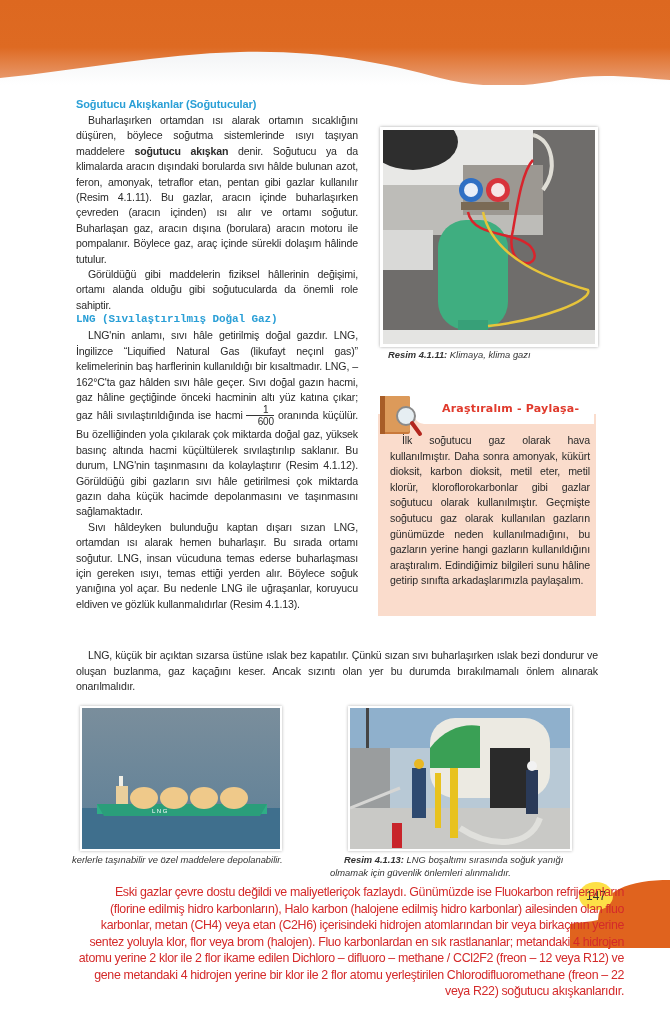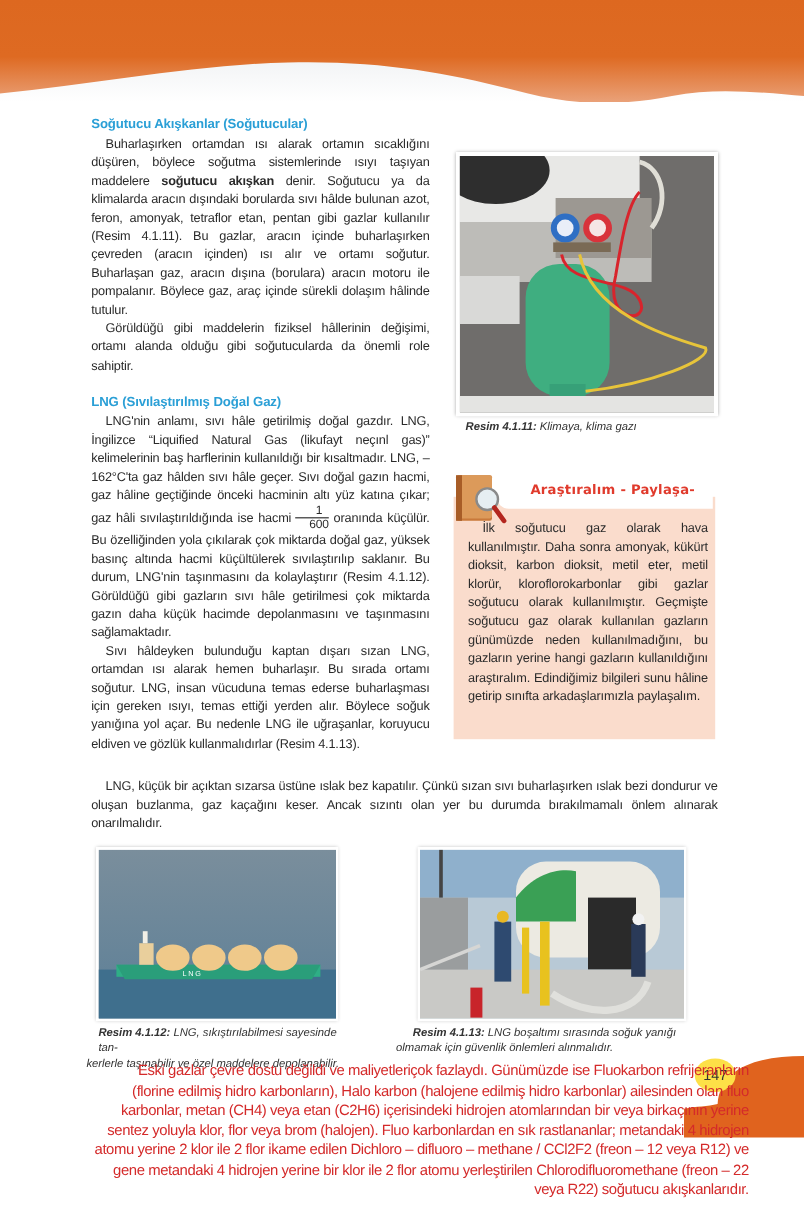--- a/index.html
+++ b/index.html
@@ -108,7 +108,7 @@
   <p class="para"><span>Buharlaşırken ortamdan ısı alarak ortamın sıcaklığını düşüren, böylece soğutma sistemlerinde ısıyı taşıyan maddelere </span><b>soğutucu akışkan</b><span> denir. Soğutucu ya da klimalarda aracın dışındaki borularda sıvı hâlde bulunan azot, feron, amonyak, tetraflor etan, pentan gibi gazlar kullanılır (Resim 4.1.11). Bu gazlar, aracın içinde buharlaşırken çevreden (aracın içinden) ısı alır ve ortamı soğutur. Buharlaşan gaz, aracın dışına (borulara) aracın motoru ile pompalanır. Böylece gaz, araç içinde sürekli dolaşım hâlinde tutulur.</span></p>
   <p class="para">Görüldüğü gibi maddelerin fiziksel hâllerinin değişimi, ortamı alanda olduğu gibi soğutucularda da önemli role sahiptir.</p>
 
-  <h3 class="section-title" style="margin-top:16px;">LNG (Sıvılaştırılmış Doğal Gaz)</h3>
+  <h3 class="section-title" style="font-family:Liberation Mono, monospace;">LNG (Sıvılaştırılmış Doğal Gaz)</h3>
   <p class="para"><span>LNG'nin anlamı, sıvı hâle getirilmiş doğal gazdır. LNG, İngilizce “Liquified Natural Gas (likufayt neçınl gas)” kelimelerinin baş harflerinin kullanıldığı bir kısaltmadır. LNG, –162°C'ta gaz hâlden sıvı hâle geçer. Sıvı doğal gazın hacmi, gaz hâline geçtiğinde önceki hacminin altı yüz katına çıkar; gaz hâli sıvılaştırıldığında ise hacmi</span><span class="frac"><span class="num">1</span><span class="den">600</span></span> <span>oranında küçülür. Bu özelliğinden yola çıkılarak çok miktarda doğal gaz, yüksek basınç altında hacmi küçültülerek sıvılaştırılıp saklanır. Bu durum, LNG'nin taşınmasını da kolaylaştırır (Resim 4.1.12). Görüldüğü gibi gazların sıvı hâle getirilmesi çok miktarda gazın daha küçük hacimde depolanmasını ve taşınmasını sağlamaktadır.</span></p>
   <p class="para">Sıvı hâldeyken bulunduğu kaptan dışarı sızan LNG, ortamdan ısı alarak hemen buharlaşır. Bu sırada ortamı soğutur. LNG, insan vücuduna temas ederse buharlaşması için gereken ısıyı, temas ettiği yerden alır. Böylece soğuk yanığına yol açar. Bu nedenle LNG ile uğraşanlar, koruyucu eldiven ve gözlük kullanmalıdırlar (Resim 4.1.13).</p>
 </div>

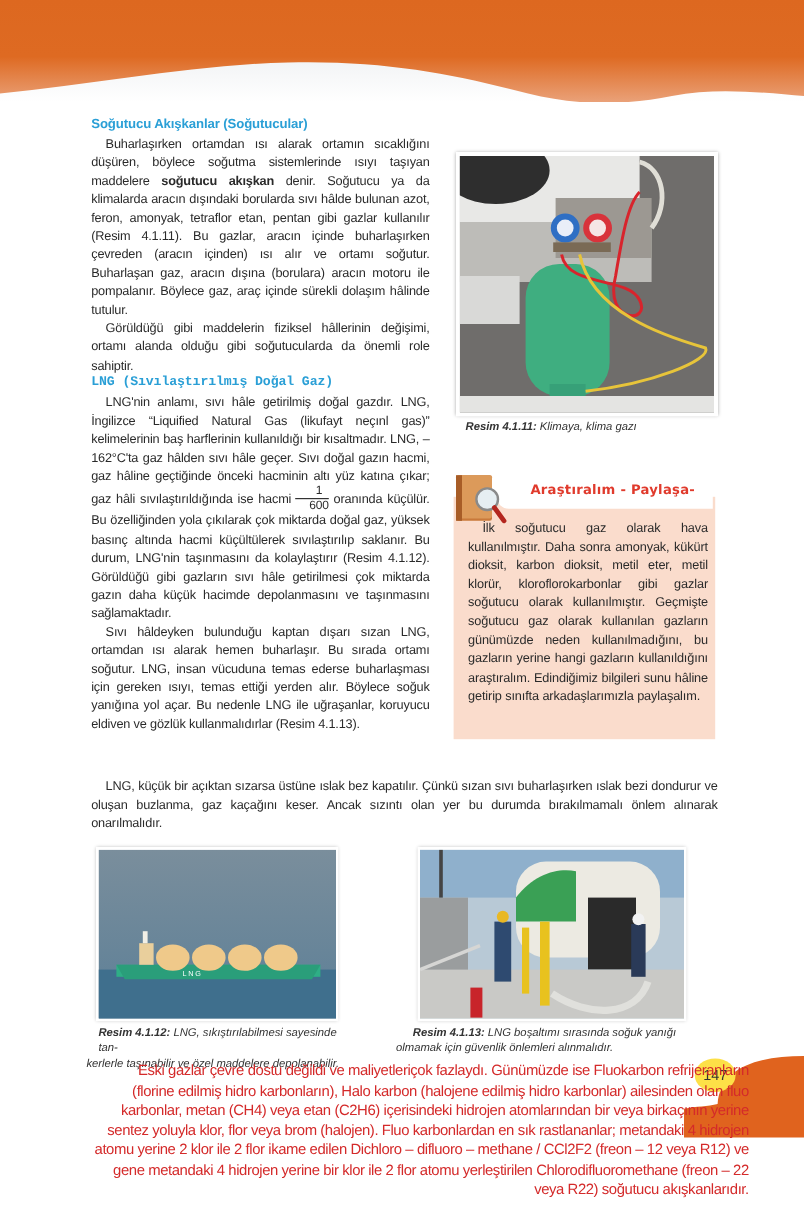--- a/index.html
+++ b/index.html
@@ -201,7 +201,6 @@
 </div>
 
 <div class="caption cap-2">
-  <div class="l1"><b>Resim 4.1.12:</b> <span>LNG, sıkıştırılabilmesi sayesinde tan-</span></div>
   <div>kerlerle taşınabilir ve özel maddelere depolanabilir.</div>
 </div>
 <div class="caption cap-3">

